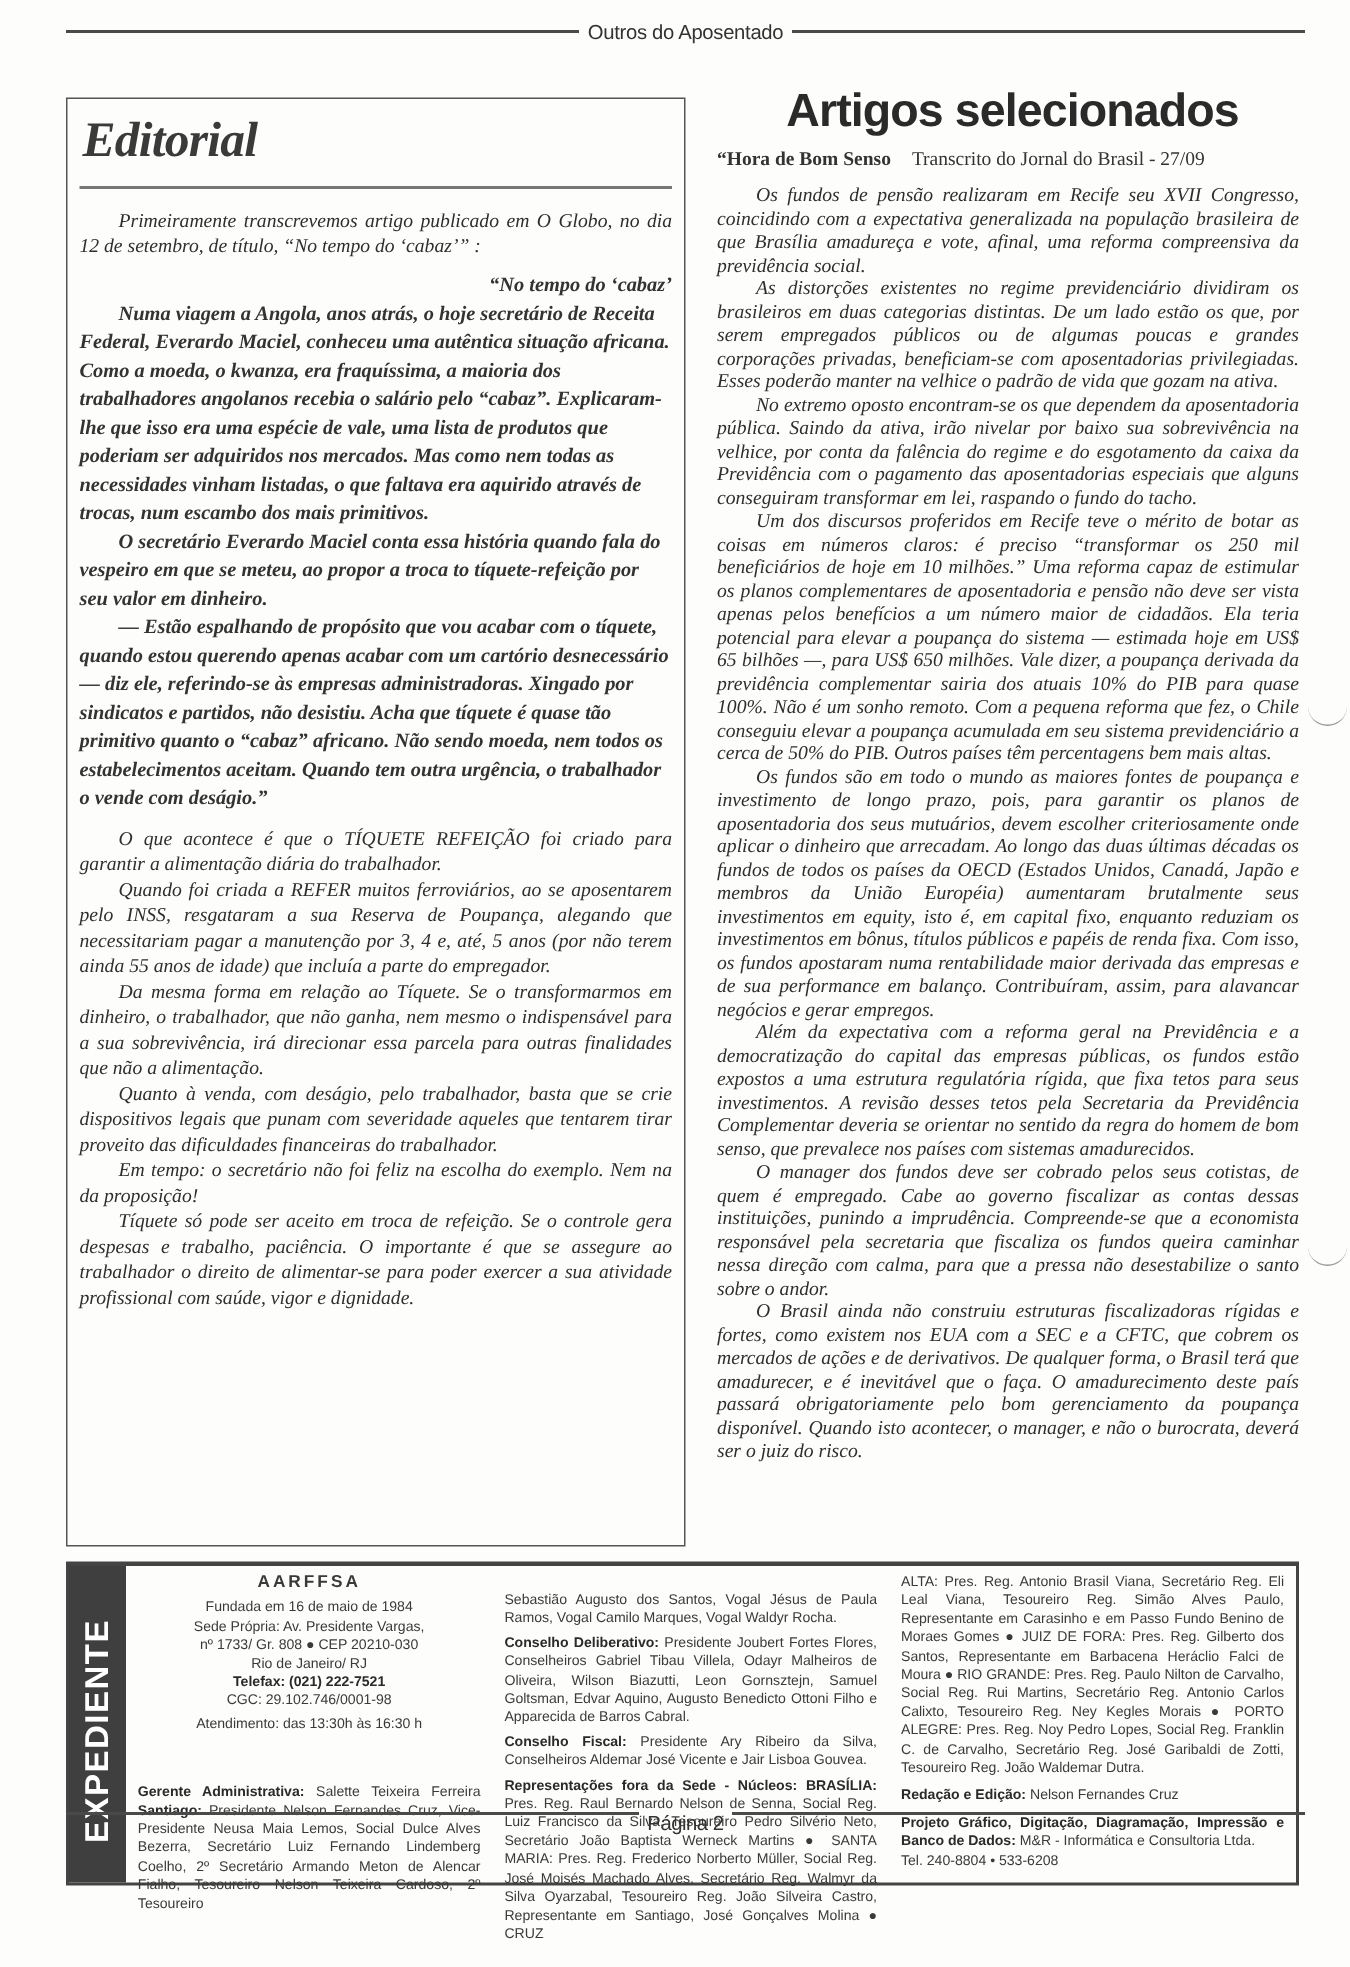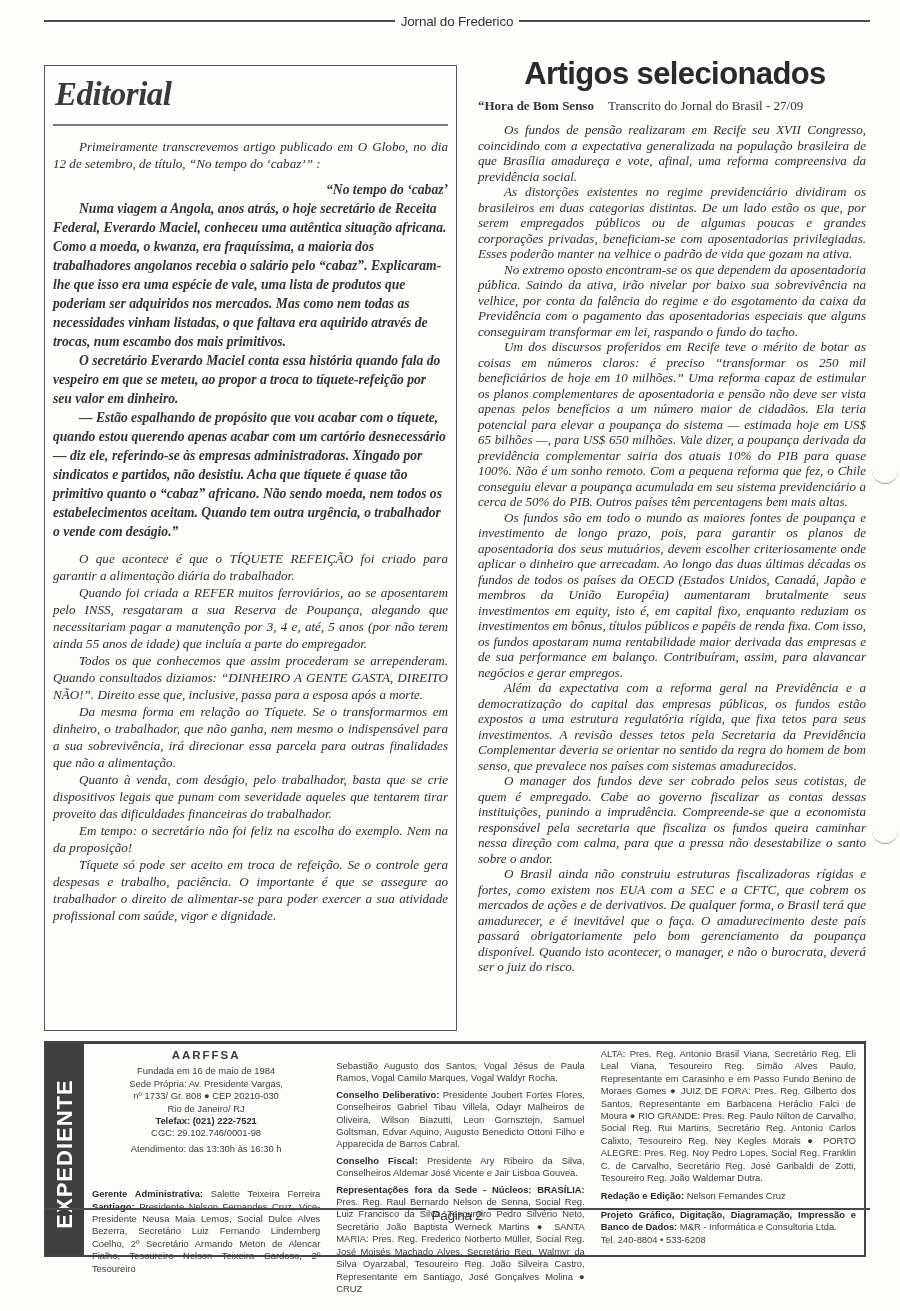--- a/index.html
+++ b/index.html
@@ -54,7 +54,7 @@
 
 <div class="rule-header">
   <div class="line"></div>
-  <span class="label">Jornal do Frederico</span>
+  <span class="label">Outros do Aposentado</span>
   <div class="line"></div>
 </div>
 

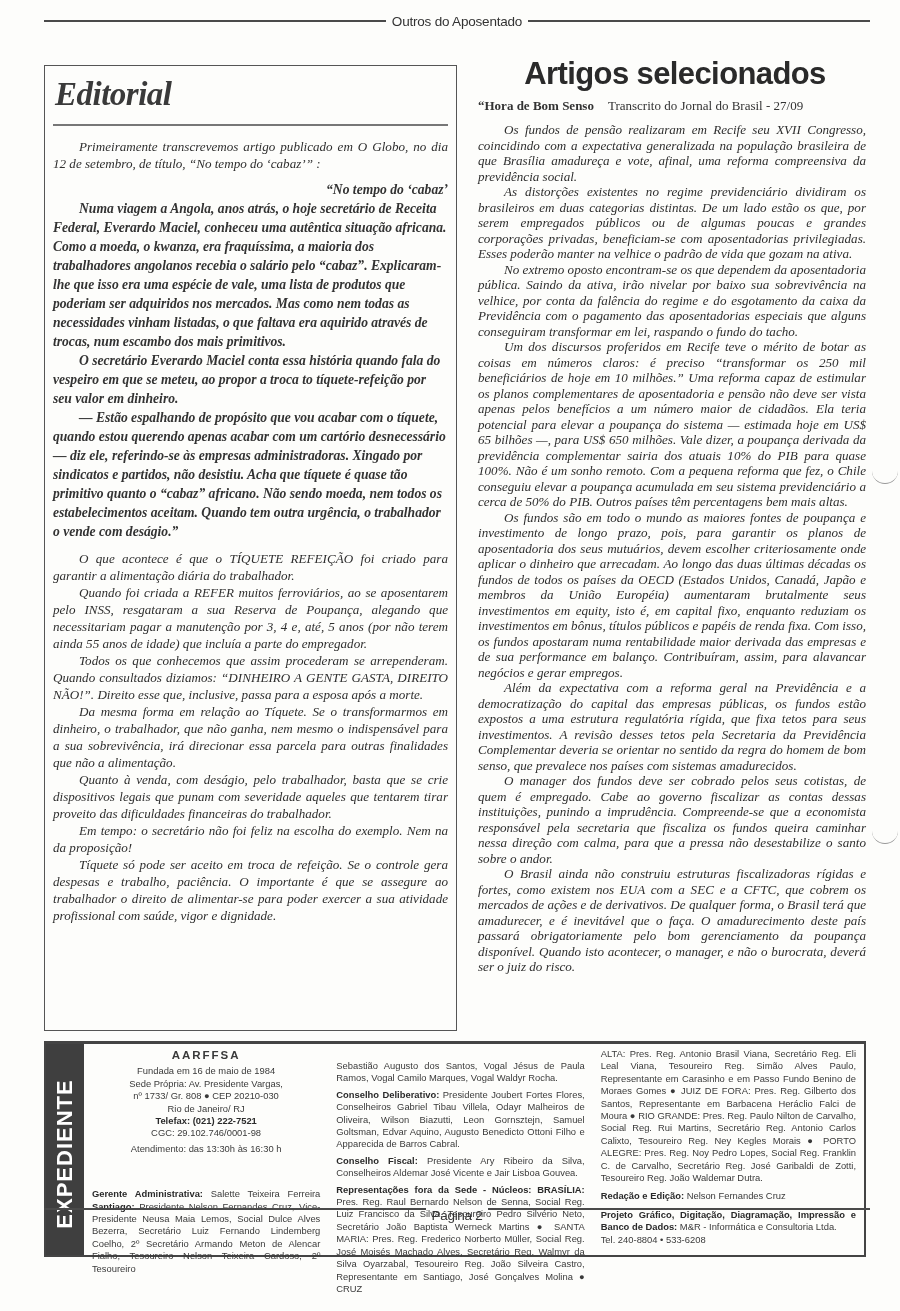--- a/index.html
+++ b/index.html
@@ -73,7 +73,6 @@
   <div class="ed-body" style="margin-top:9px;">
     <p>O que acontece é que o TÍQUETE REFEIÇÃO foi criado para garantir a alimentação diária do trabalhador.</p>
     <p>Quando foi criada a REFER muitos ferroviários, ao se aposentarem pelo INSS, resgataram a sua Reserva de Poupança, alegando que necessitariam pagar a manutenção por 3, 4 e, até, 5 anos (por não terem ainda 55 anos de idade) que incluía a parte do empregador.</p>
-    <p>Todos os que conhecemos que assim procederam se arrependeram. Quando consultados diziamos: “DINHEIRO A GENTE GASTA, DIREITO NÃO!”. Direito esse que, inclusive, passa para a esposa após a morte.</p>
     <p>Da mesma forma em relação ao Tíquete. Se o transformarmos em dinheiro, o trabalhador, que não ganha, nem mesmo o indispensável para a sua sobrevivência, irá direcionar essa parcela para outras finalidades que não a alimentação.</p>
     <p>Quanto à venda, com deságio, pelo trabalhador, basta que se crie dispositivos legais que punam com severidade aqueles que tentarem tirar proveito das dificuldades financeiras do trabalhador.</p>
     <p>Em tempo: o secretário não foi feliz na escolha do exemplo. Nem na da proposição!</p>

